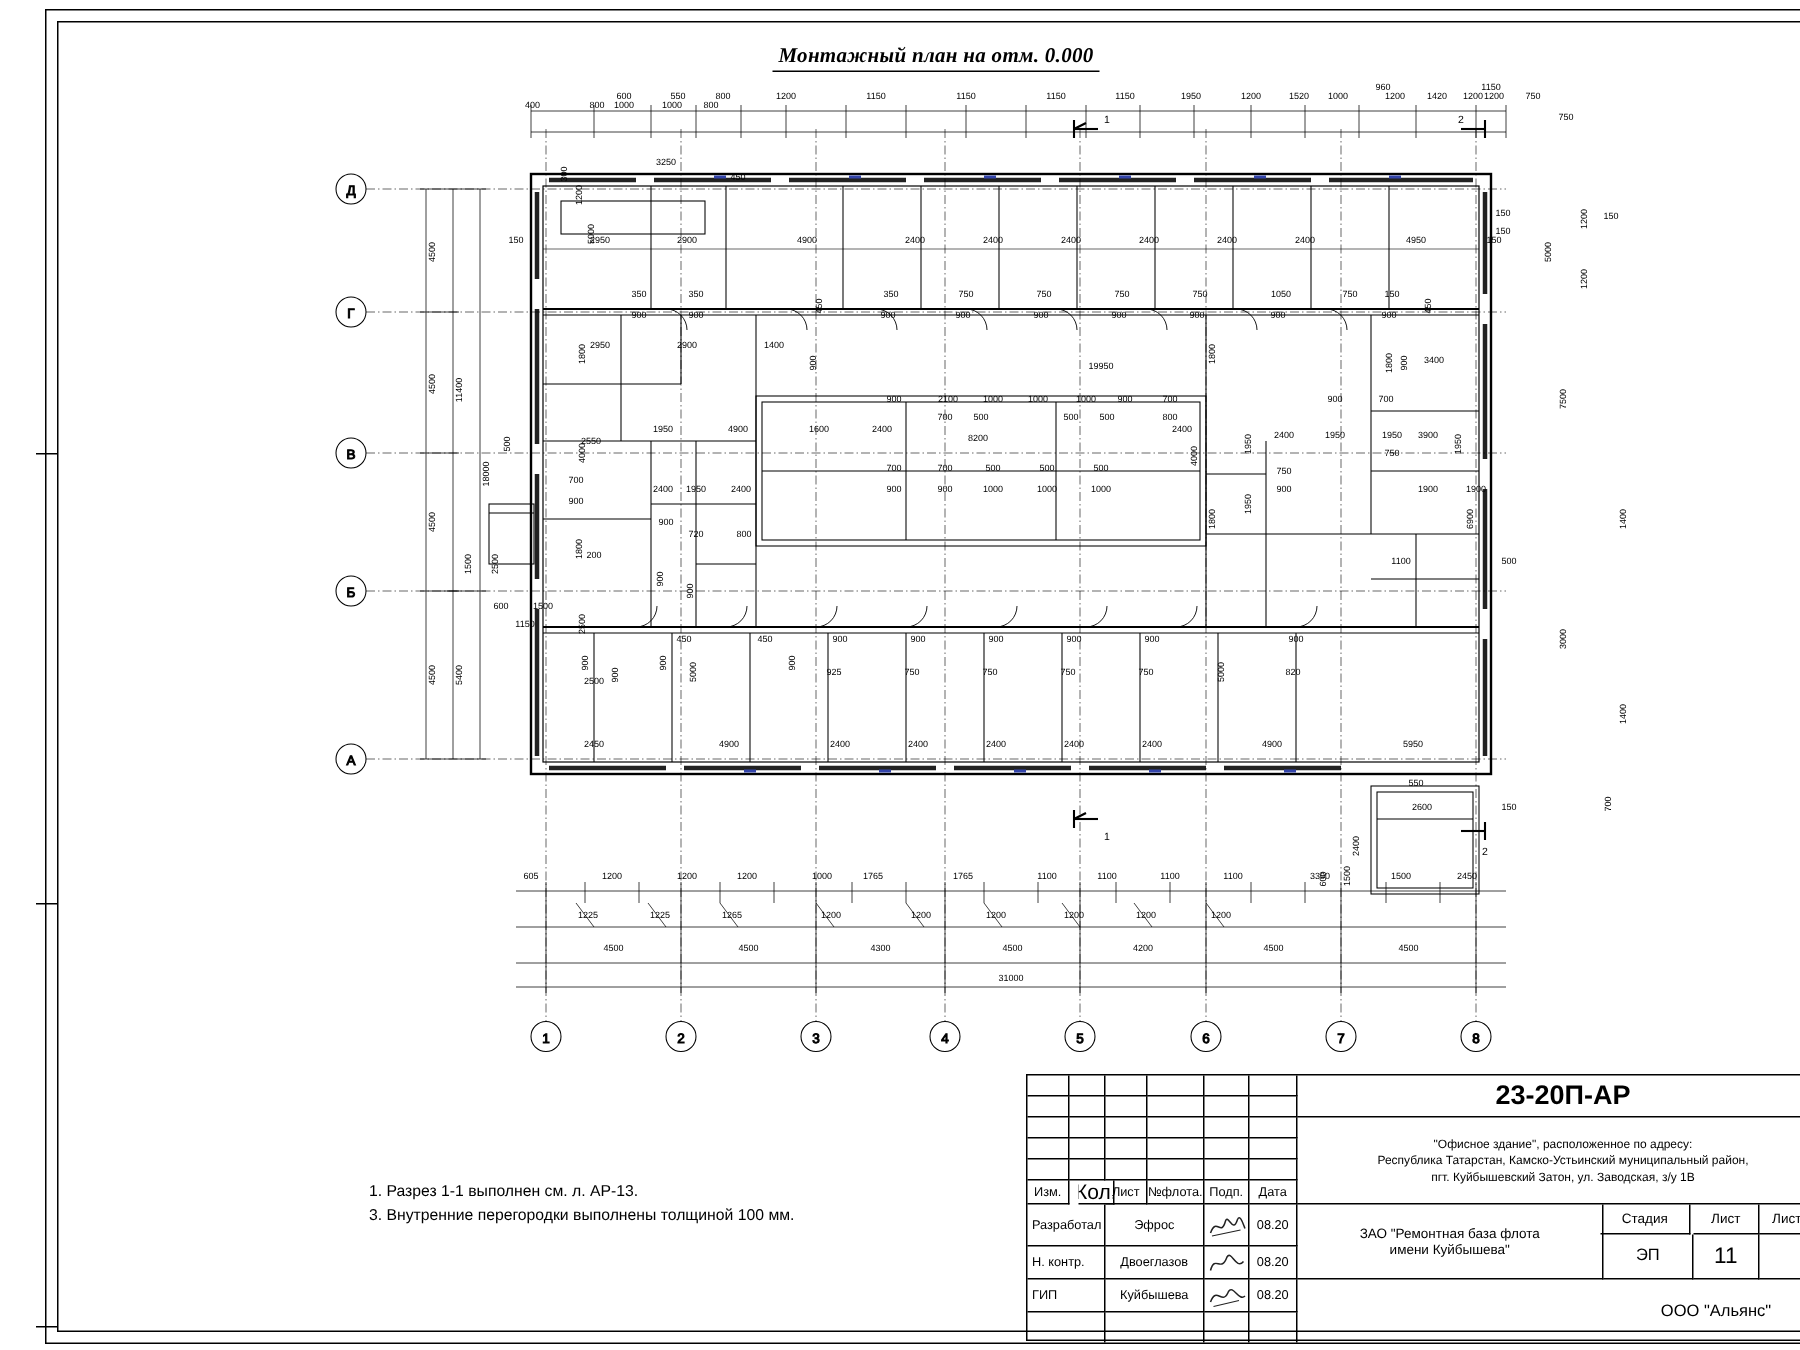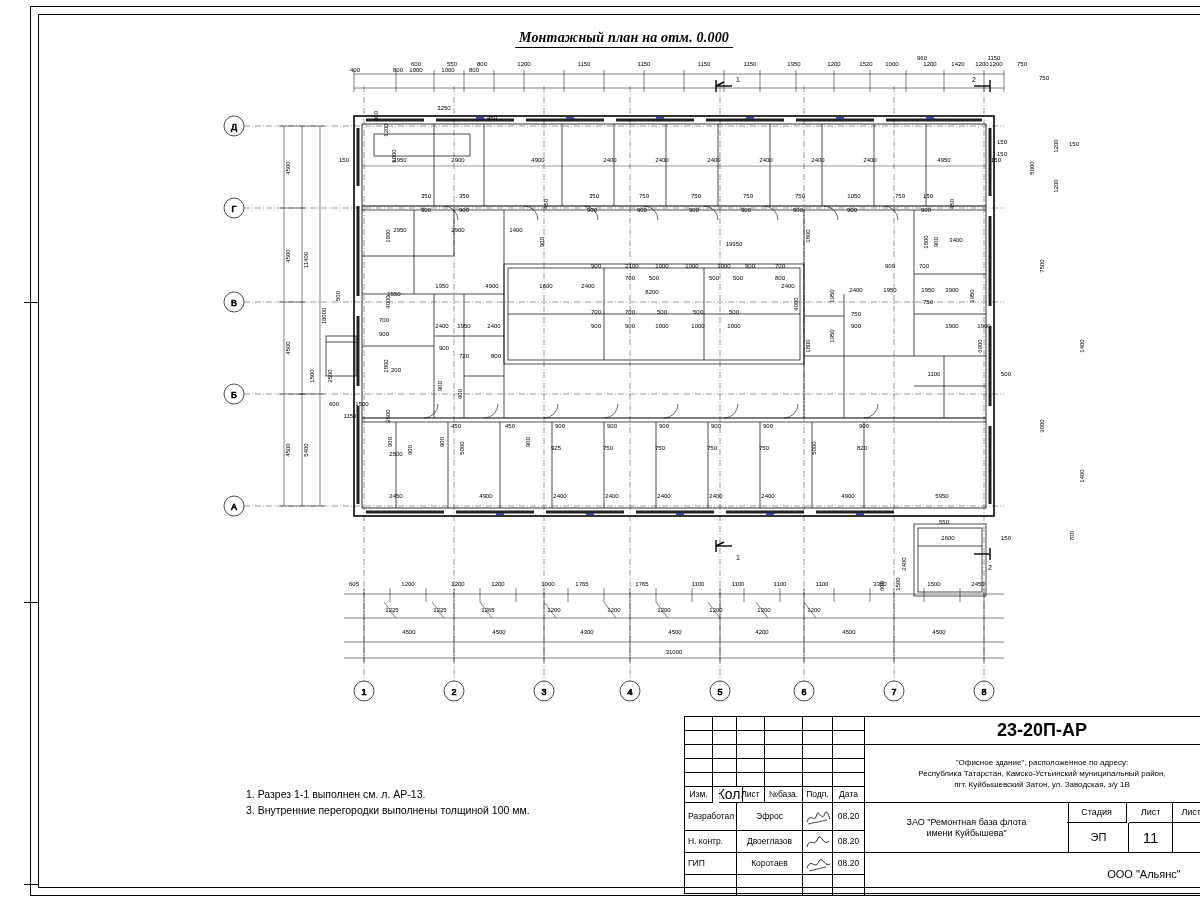--- a/index.html
+++ b/index.html
@@ -717,7 +717,7 @@
     <div class="cell" style="left:0;top:70px;width:28px;height:16px;font-size:8.5px">Изм.</div>
     <div class="cell" style="left:34px;top:70px;width:24px;height:16px;font-size:14px">Кол.</div>
     <div class="cell" style="left:52px;top:70px;width:28px;height:16px;font-size:8.5px">Лист</div>
-    <div class="cell" style="left:80px;top:70px;width:38px;height:16px;font-size:8.5px">№база.</div>
+    <div class="cell" style="left:80px;top:70px;width:38px;height:16px;font-size:8.5px">№флота.</div>
     <div class="cell" style="left:118px;top:70px;width:30px;height:16px;font-size:8.5px">Подп.</div>
     <div class="cell" style="left:148px;top:70px;width:32px;height:16px;font-size:8.5px">Дата</div>
 

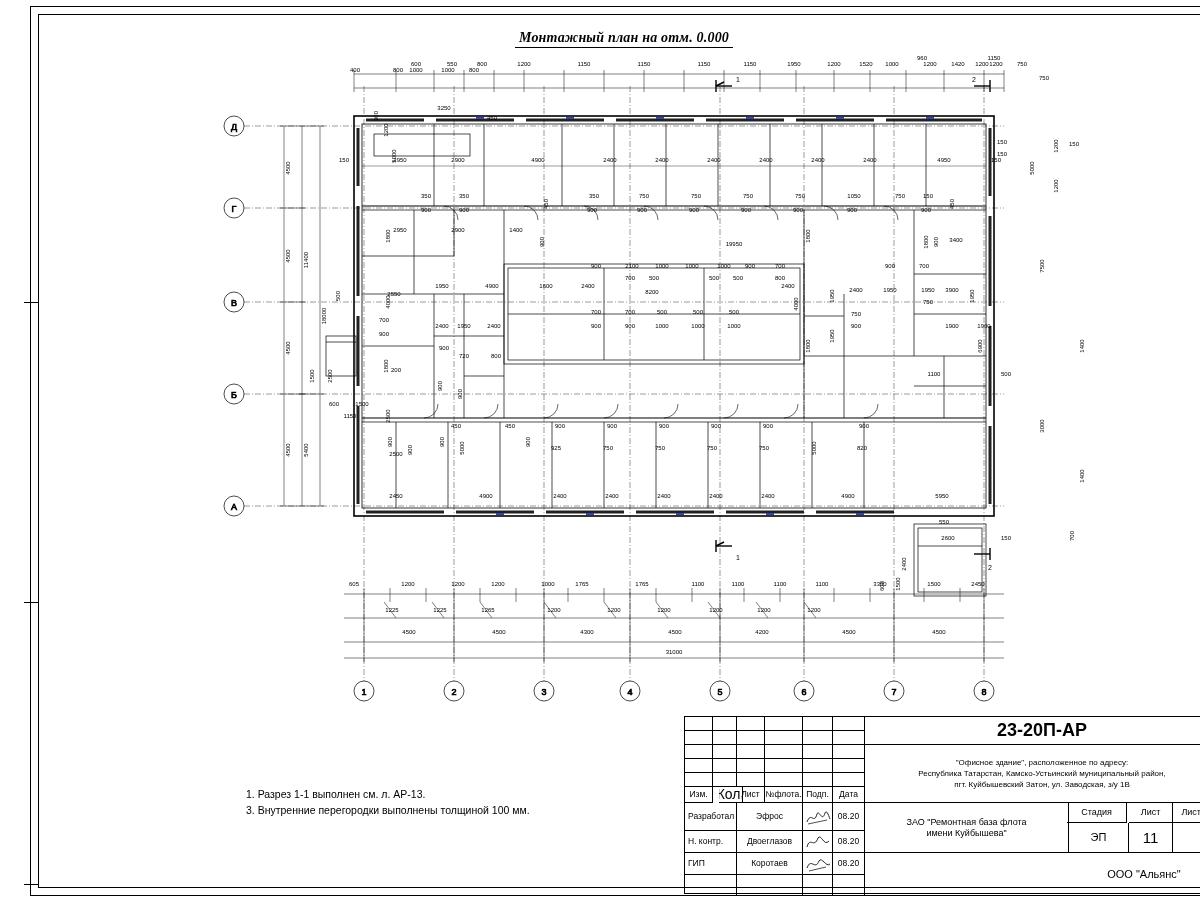--- a/index.html
+++ b/index.html
@@ -741,7 +741,7 @@
     <div class="cell" style="left:148px;top:114px;width:32px;height:22px;font-size:8.5px">08.20</div>
 
     <div class="cell" style="left:0;top:136px;width:52px;height:22px;justify-content:flex-start;padding-left:3px;font-size:8.5px">ГИП</div>
-    <div class="cell" style="left:52px;top:136px;width:66px;height:22px;font-size:8.5px">Коротаев</div>
+    <div class="cell" style="left:52px;top:136px;width:66px;height:22px;font-size:8.5px">Куйбышева</div>
     <div class="cell sign" style="left:118px;top:136px;width:30px;height:22px">
       <svg width="26" height="18" viewBox="0 0 26 18">
         <path d="M2 13 C6 2, 10 16, 14 6 C17 1, 21 13, 25 9" stroke="#222" fill="none" stroke-width="1"></path>

